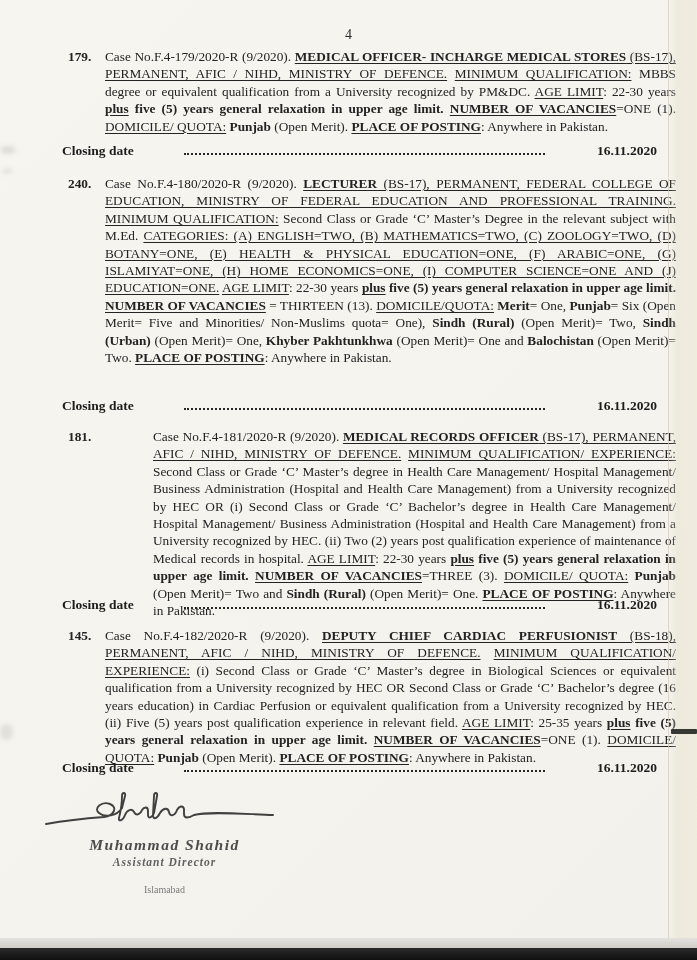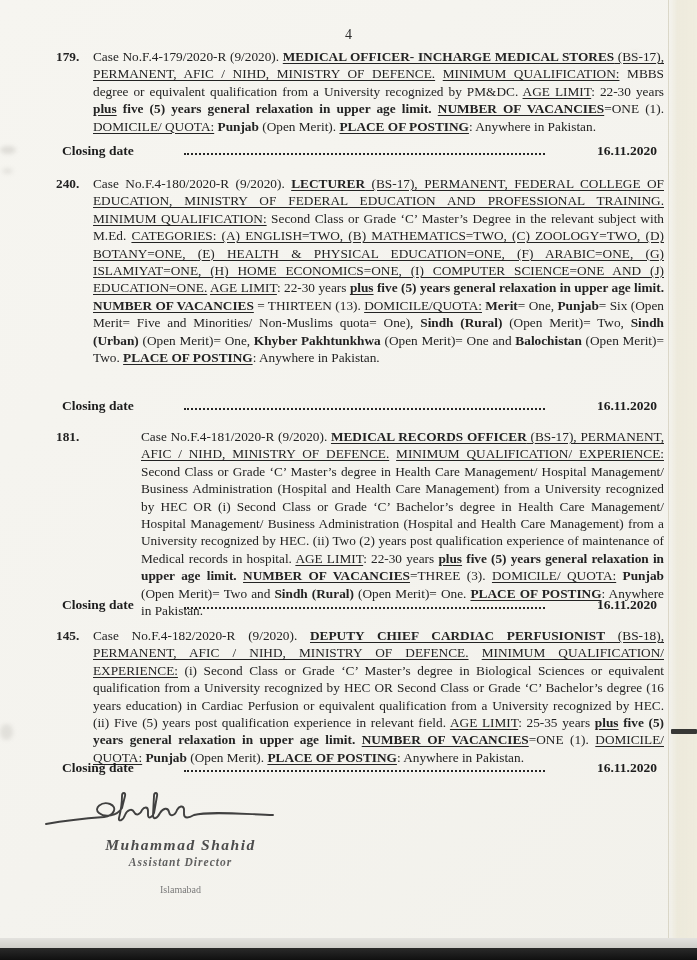--- a/index.html
+++ b/index.html
@@ -17,7 +17,7 @@
     text-align:center;font-size:14px;color:#2b2b2b;
   }
   .case-item{
-    position:absolute;left:56px;width:608px;
+    position:absolute;left:68px;width:608px;
     display:flex;align-items:flex-start;
     font-size:13.3px;line-height:17.4px;
   }

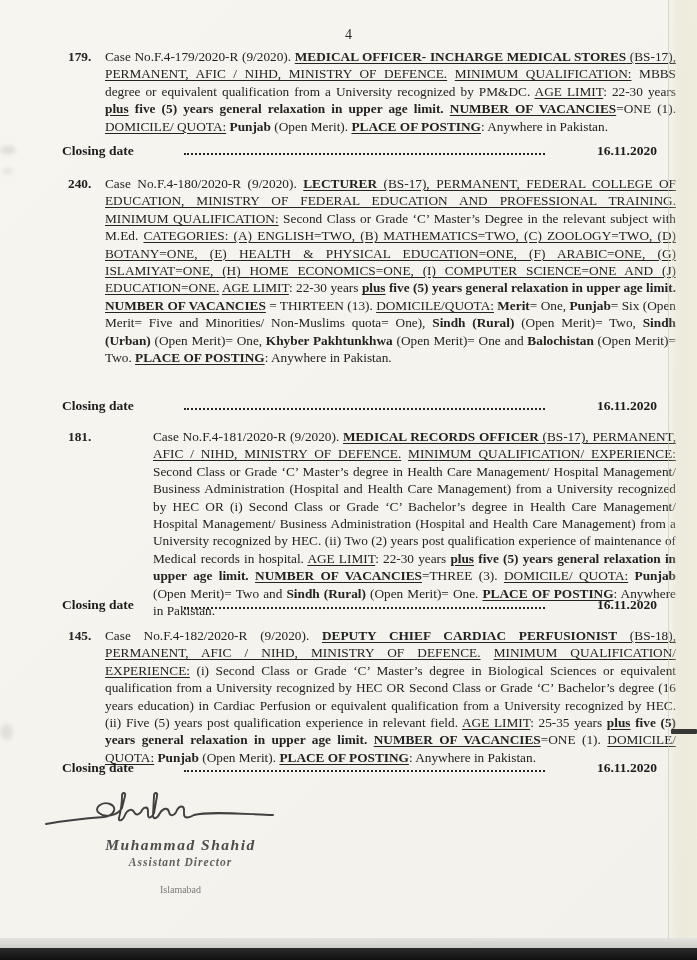--- a/index.html
+++ b/index.html
@@ -46,7 +46,7 @@
   }
   .signature-wrap{position:absolute;left:38px;top:784px;width:280px;height:58px;}
   .stamp-block{
-    position:absolute;left:58px;top:836px;width:245px;
+    position:absolute;left:42px;top:836px;width:245px;
     text-align:center;
   }
   .stamp-name{

